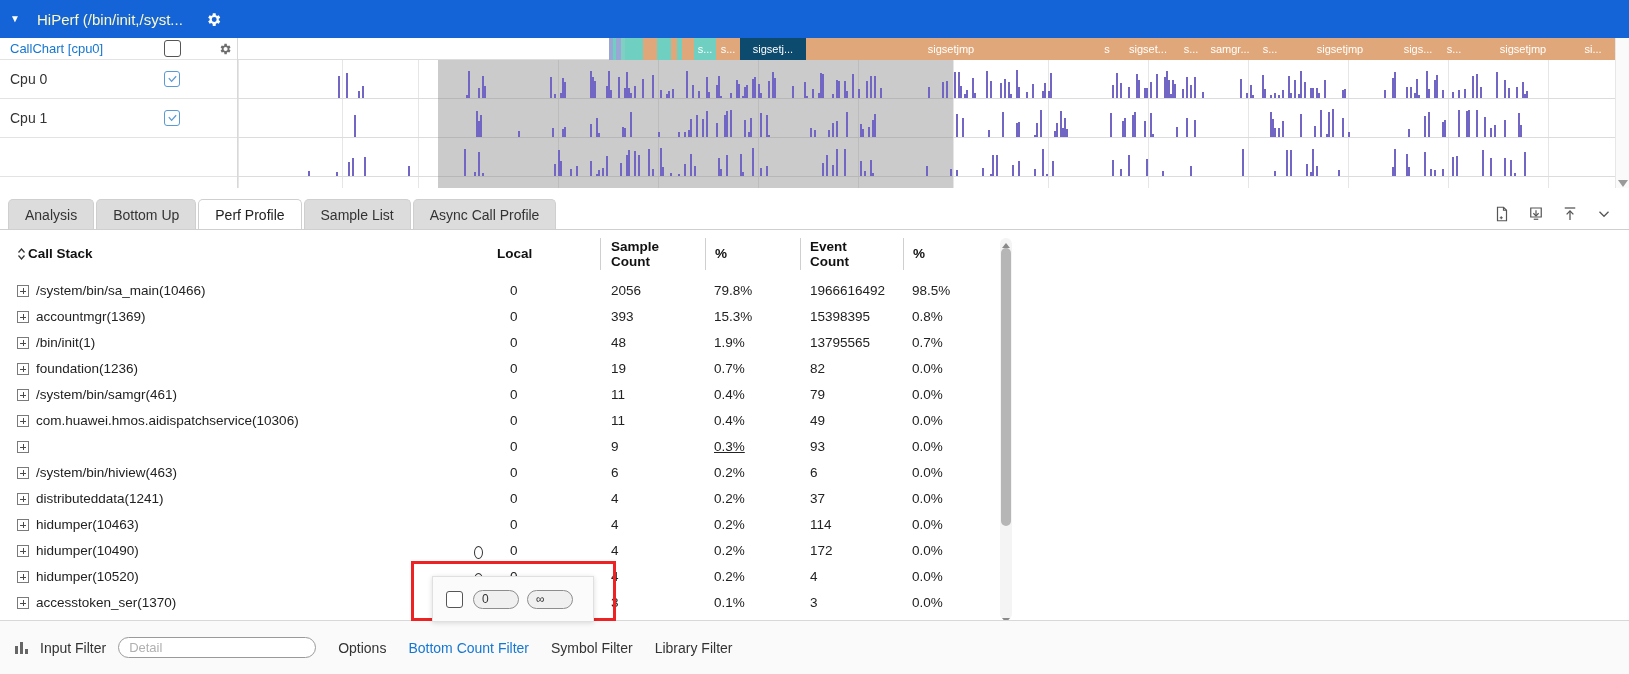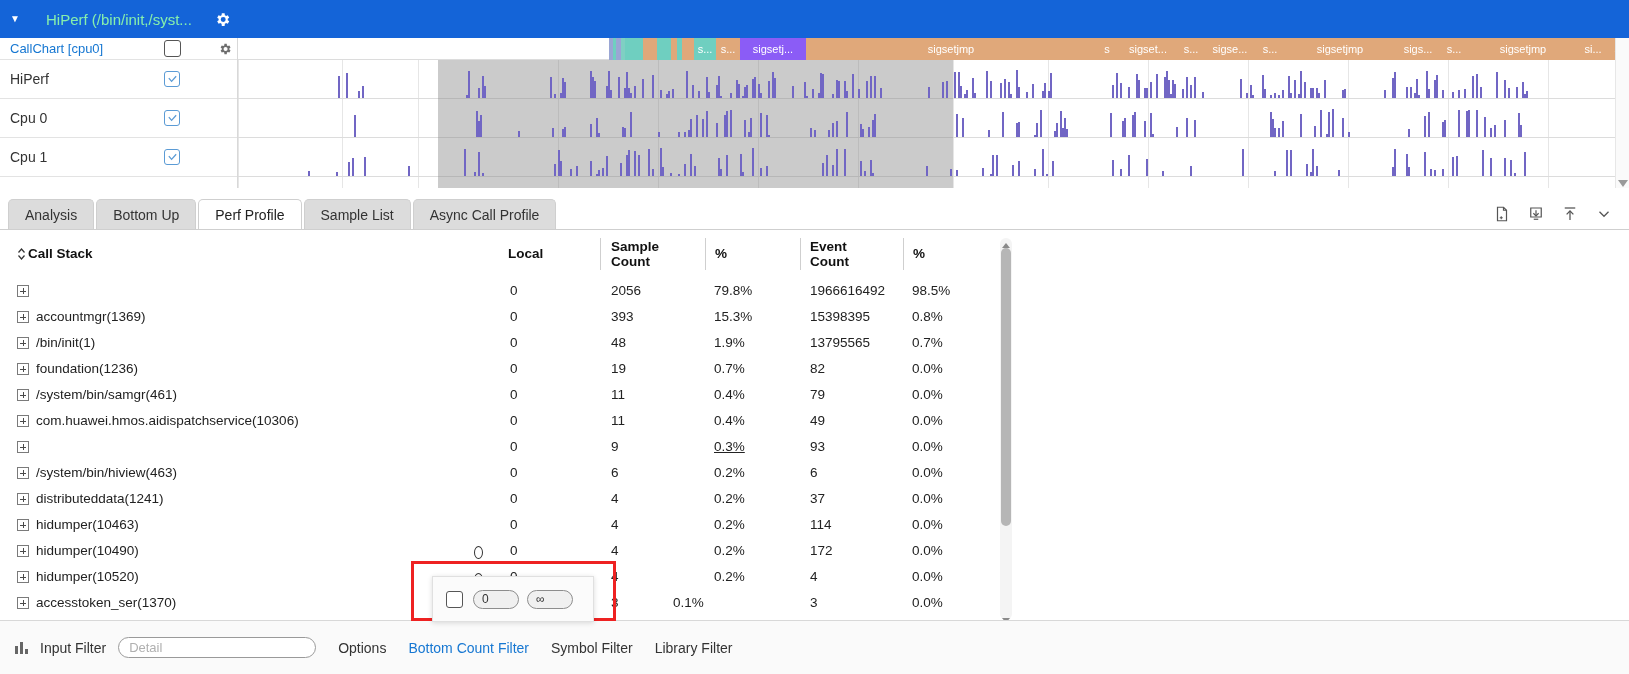--- a/index.html
+++ b/index.html
@@ -26,7 +26,7 @@
     cursor: pointer; line-height: 1;
   }
   .title-text {
-    font-size: 15px; color: #86efac; margin-left: 16px; white-space: nowrap;
+    font-size: 15px; color: #fef9c3; margin-left: 7px; white-space: nowrap;
   }
   .title-gear {
     margin-left: 22px; width: 18px; height: 18px; cursor: pointer;

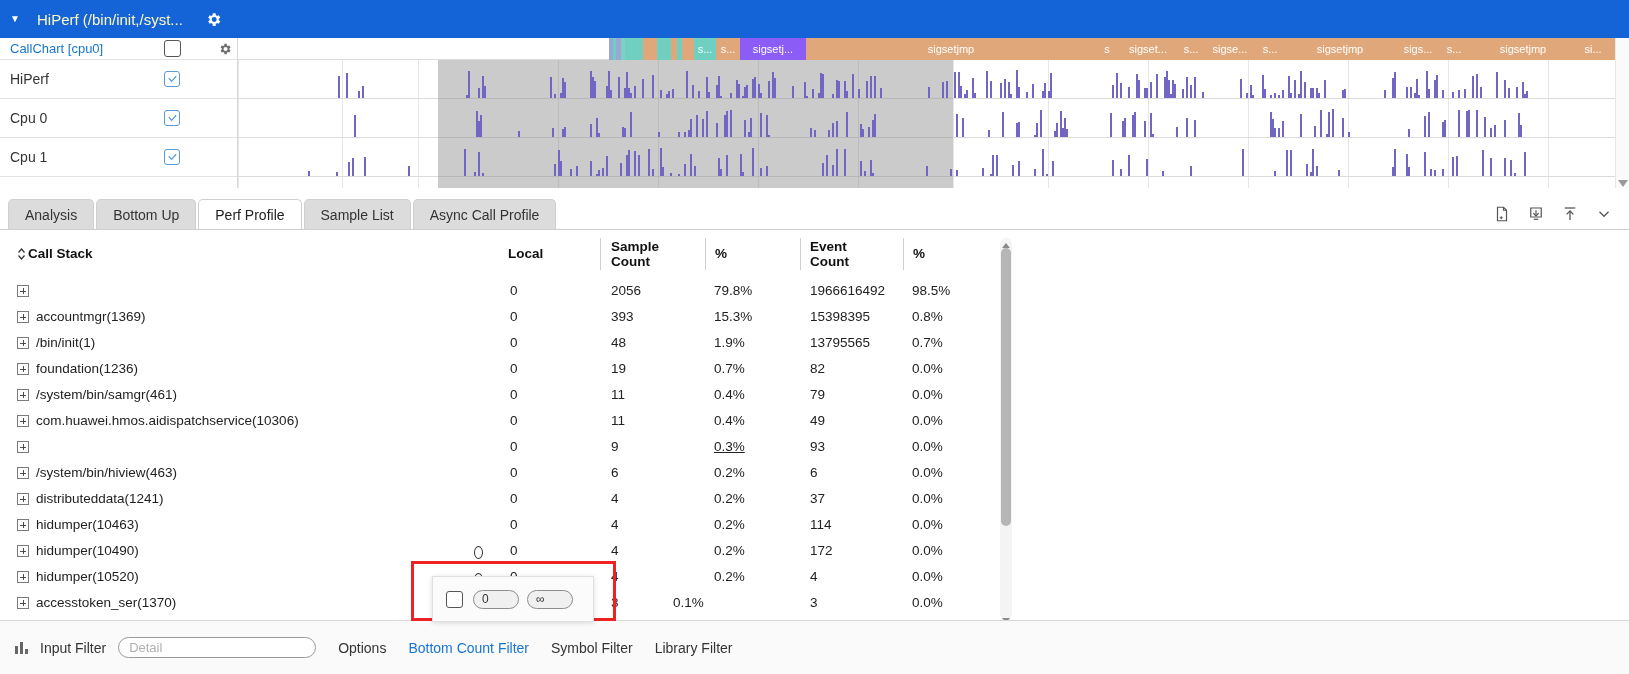--- a/index.html
+++ b/index.html
@@ -326,7 +326,7 @@
           <div class="flame-seg" style="left: 444px; width: 12px; background: rgb(224, 168, 122);"></div>
           <div class="flame-seg" style="left: 456px; width: 22px; background: rgb(111, 207, 192);">s...</div>
           <div class="flame-seg" style="left: 478px; width: 24px; background: rgb(224, 168, 122);">s...</div>
-          <div class="flame-seg" style="left: 502px; width: 66px; background: #8b5cf6; text-align: right;">sigsetj...</div>
+          <div class="flame-seg" style="left: 502px; width: 66px; background: #0c4a6e; text-align: right;">sigsetj...</div>
           <div class="flame-seg" style="left: 568px; width: 290px; background: rgb(224, 168, 122);">sigsetjmp</div>
           <div class="flame-seg" style="left: 858px; width: 22px; background: rgb(224, 168, 122);">s</div>
           <div class="flame-seg" style="left: 880px; width: 60px; background: rgb(224, 168, 122);">sigset...</div>

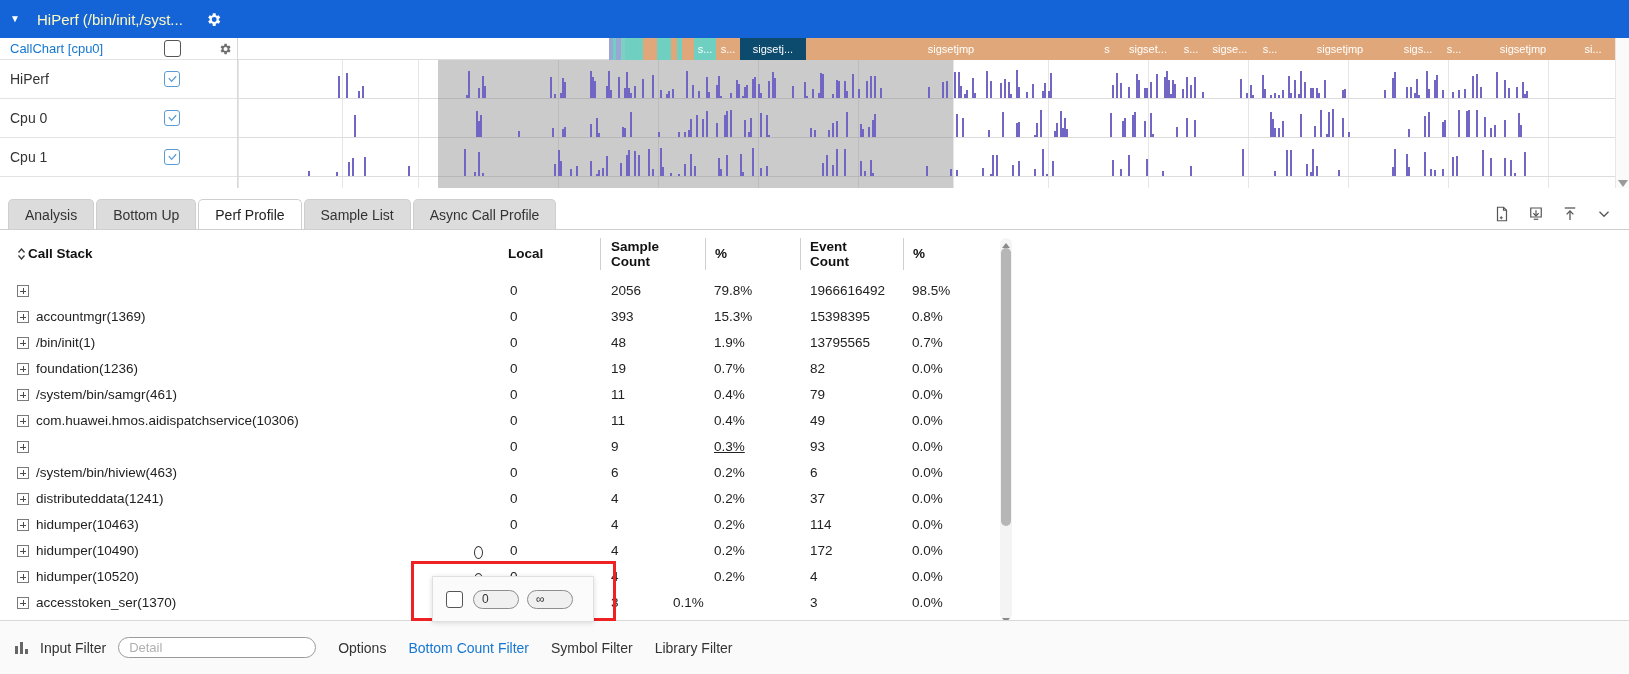--- a/index.html
+++ b/index.html
@@ -331,7 +331,7 @@
           <div class="flame-seg" style="left: 858px; width: 22px; background: rgb(224, 168, 122);">s</div>
           <div class="flame-seg" style="left: 880px; width: 60px; background: rgb(224, 168, 122);">sigset...</div>
           <div class="flame-seg" style="left: 940px; width: 26px; background: rgb(224, 168, 122);">s...</div>
-          <div class="flame-seg" style="left: 966px; width: 52px; background: rgb(224, 168, 122);">sigse...</div>
+          <div class="flame-seg" style="left: 966px; width: 52px; background: rgb(224, 168, 122);">samgr...</div>
           <div class="flame-seg" style="left: 1018px; width: 28px; background: rgb(224, 168, 122);">s...</div>
           <div class="flame-seg" style="left: 1046px; width: 112px; background: rgb(224, 168, 122);">sigsetjmp</div>
           <div class="flame-seg" style="left: 1158px; width: 44px; background: rgb(224, 168, 122);">sigs...</div>

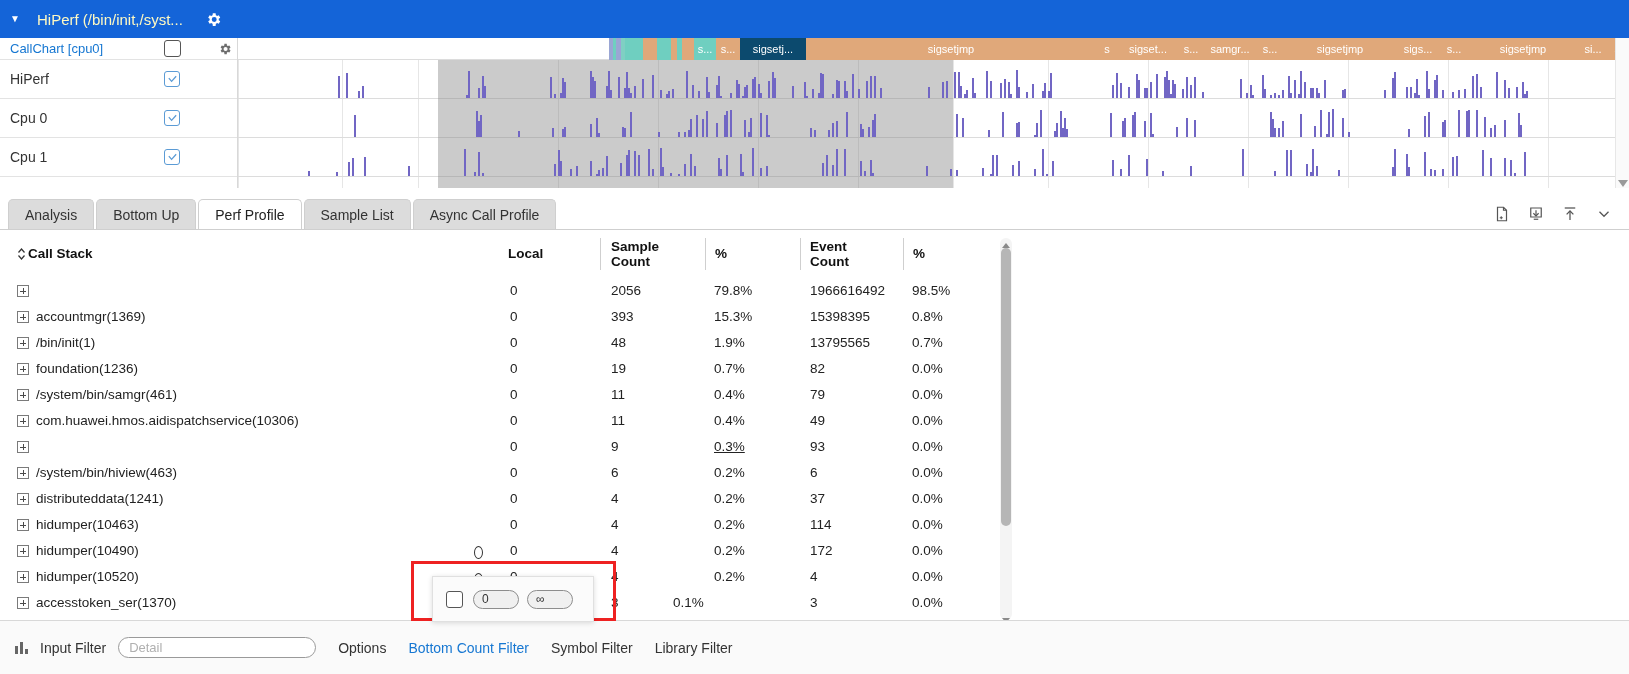--- a/index.html
+++ b/index.html
@@ -279,14 +279,6 @@
         </span>
       </div>
 
-      <div class="tl-row">
-        <span class="tl-label">HiPerf</span>
-        <span class="tl-chk">
-          <svg width="11" height="11" viewBox="0 0 12 12">
-              <path d="M2 4.5L5 8l5-5.5" stroke="#5b9bd5" stroke-width="1.4" fill="none"></path>
-            </svg>
-        </span>
-      </div>
 
       <div class="tl-row">
         <span class="tl-label">Cpu 0</span>

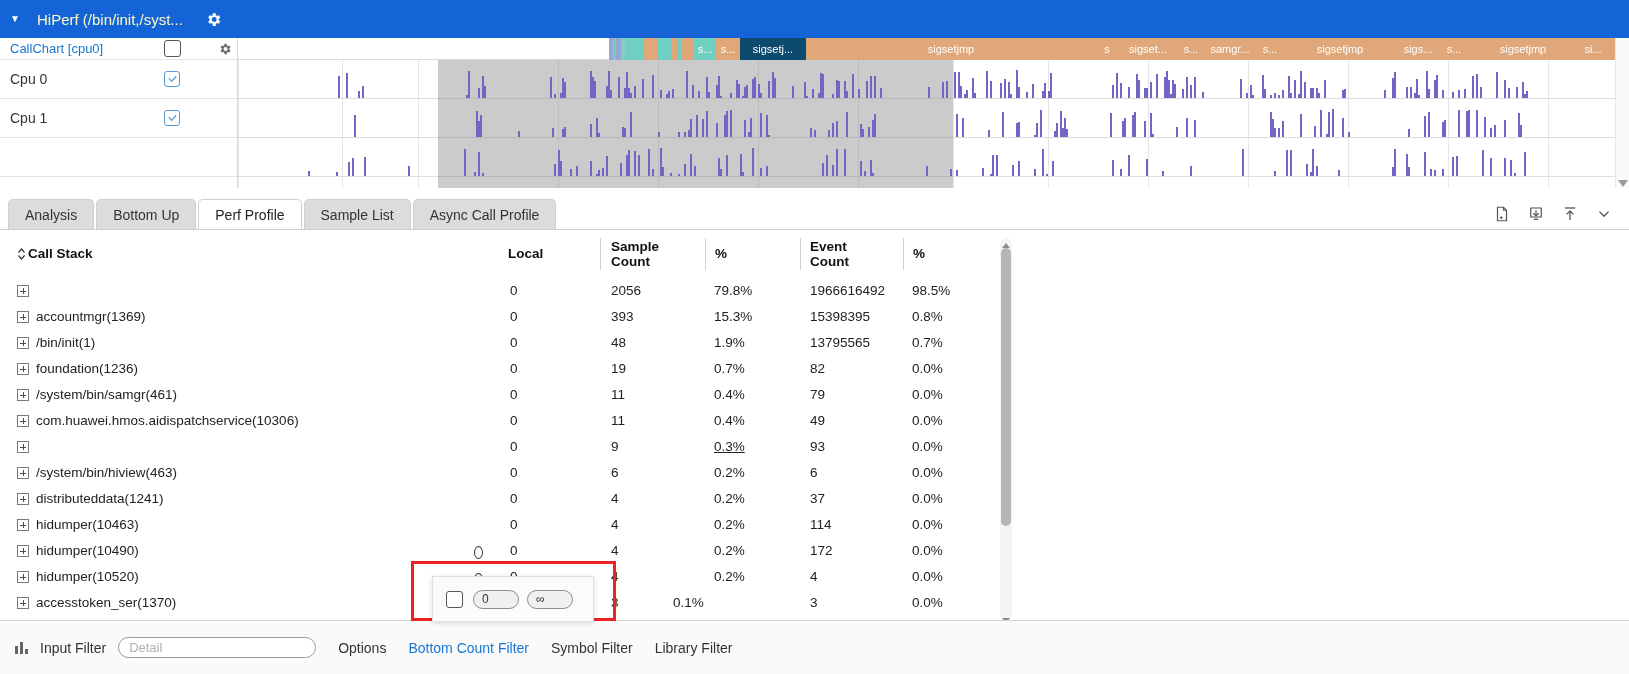--- a/index.html
+++ b/index.html
@@ -769,7 +769,7 @@
         </span>
         <span>Call Stack</span>
       </div>
-      <div class="th" style="left:508px;">Local</div>
+      <div class="th" style="left:497px;">Local</div>
       <div class="th-div" style="left:600px;"></div>
       <div class="th" style="left:611px;">Sample
 Count</div>

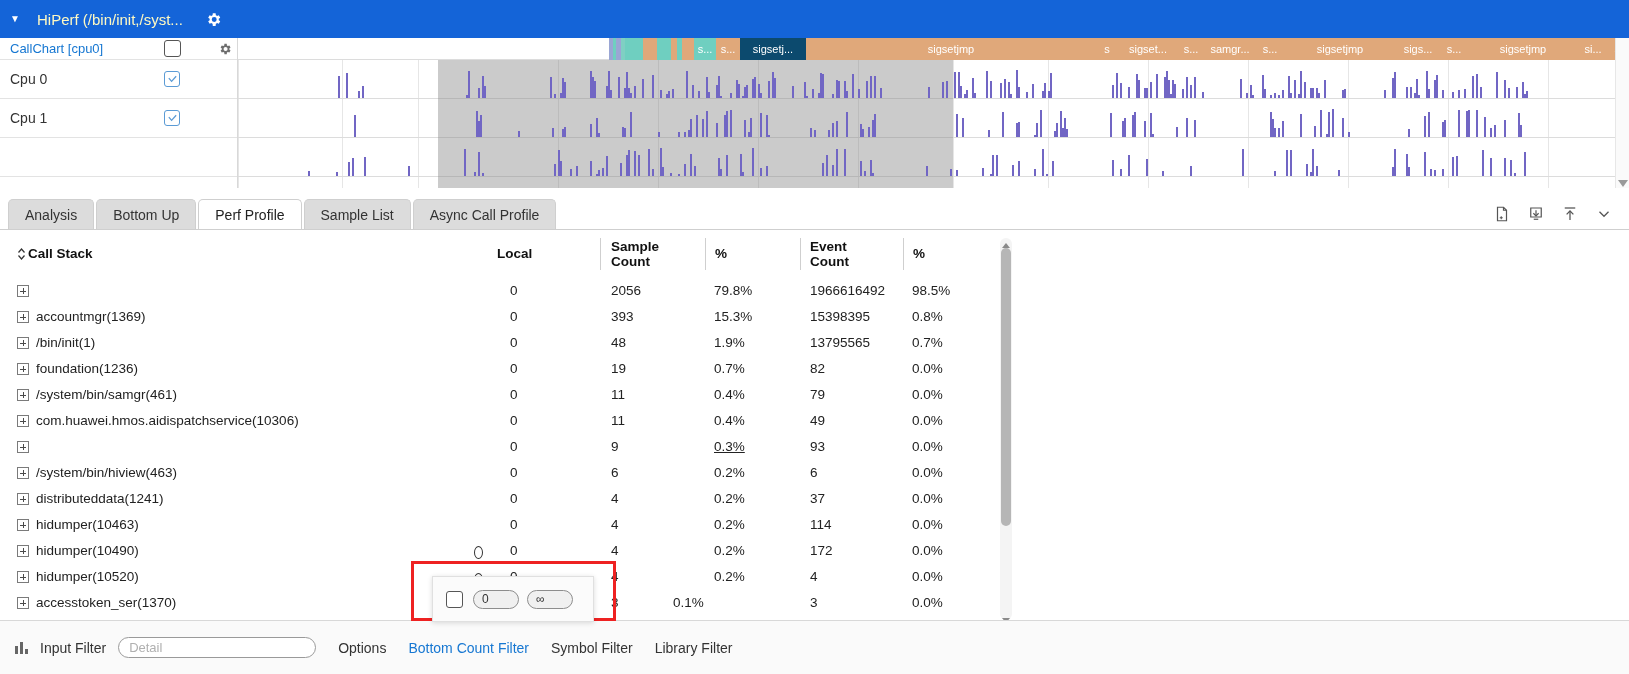--- a/index.html
+++ b/index.html
@@ -784,6 +784,7 @@
     <div id="tbody">
         <div class="trow">
           <span class="expander"></span>
+          <span class="cell" style="left: 36px;">/system/bin/sa_main(10466)</span>
           <span class="cell" style="left: 510px;">0</span>
           <span class="cell" style="left: 611px;">2056</span>
           <span class="cell" style="left: 714px;">79.8%</span>

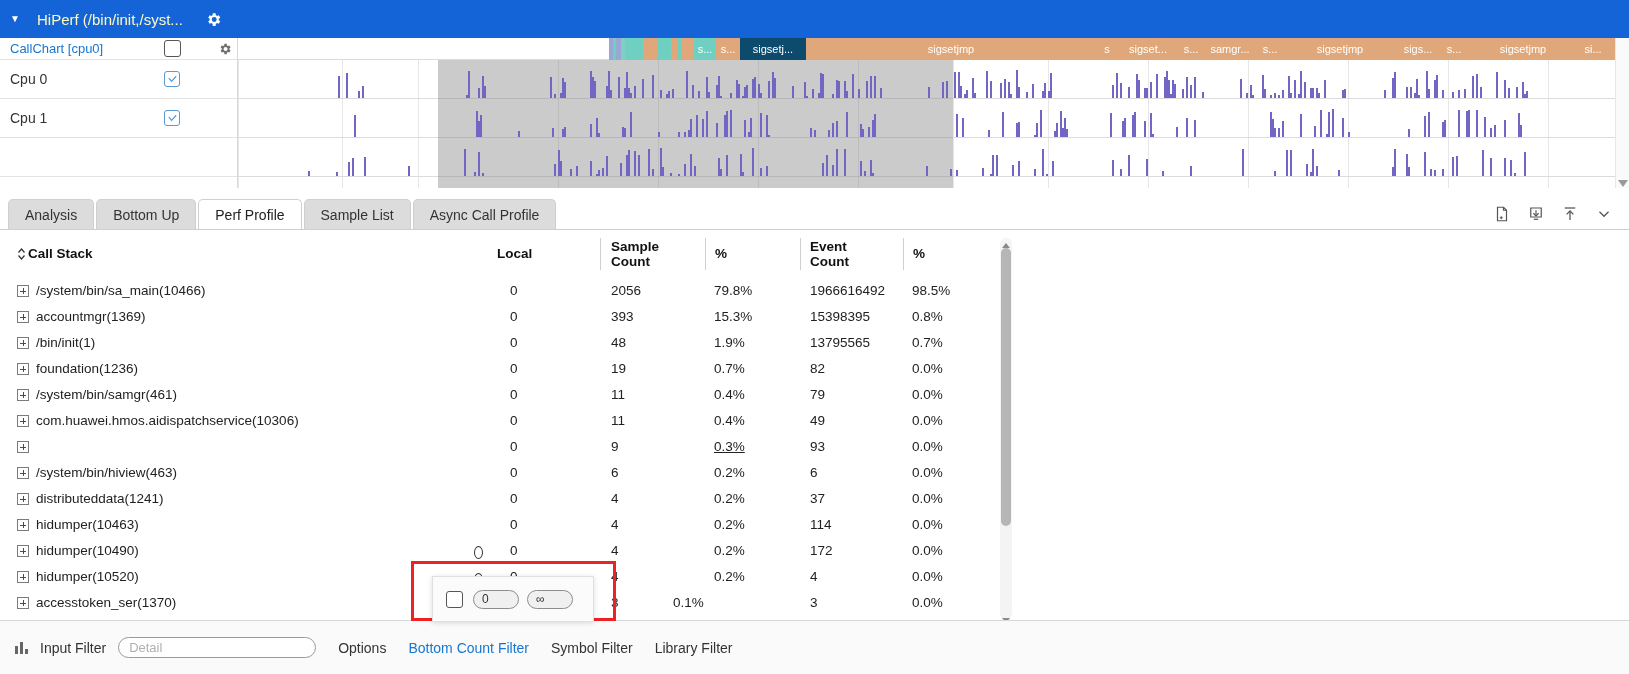--- a/index.html
+++ b/index.html
@@ -894,7 +894,7 @@
           <span class="cell" style="left: 36px;">accesstoken_ser(1370)</span>
           <span class="cell" style="left: 510px;">0</span>
           <span class="cell" style="left: 611px;">3</span>
-          <span class="cell" style="left: 673px;">0.1%</span>
+          <span class="cell" style="left: 714px;">0.1%</span>
           <span class="cell" style="left: 810px;">3</span>
           <span class="cell" style="left: 912px;">0.0%</span>
         </div>

